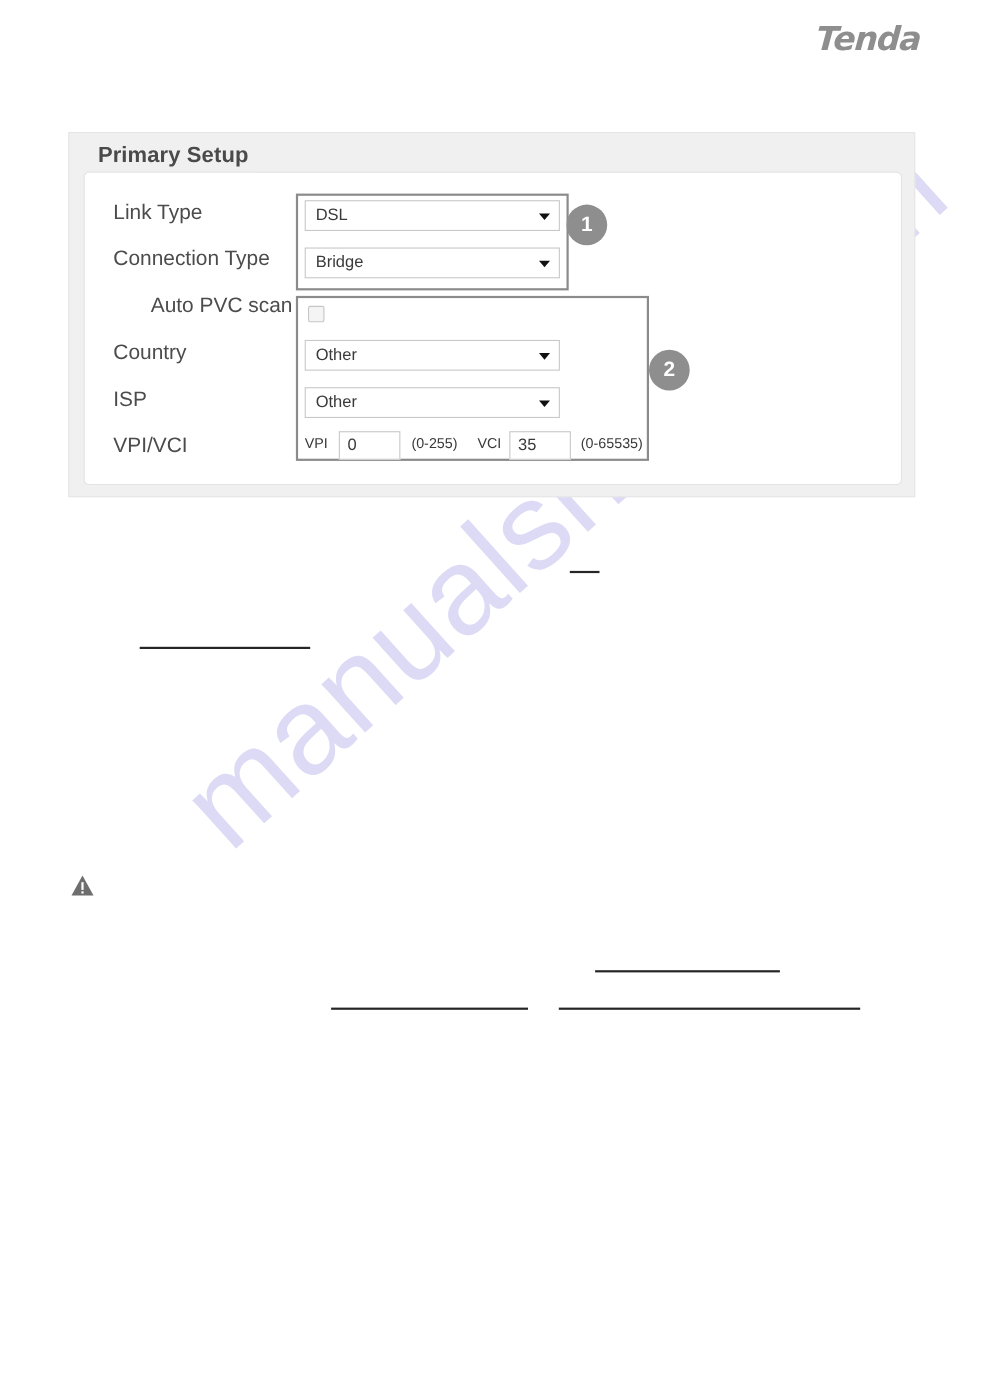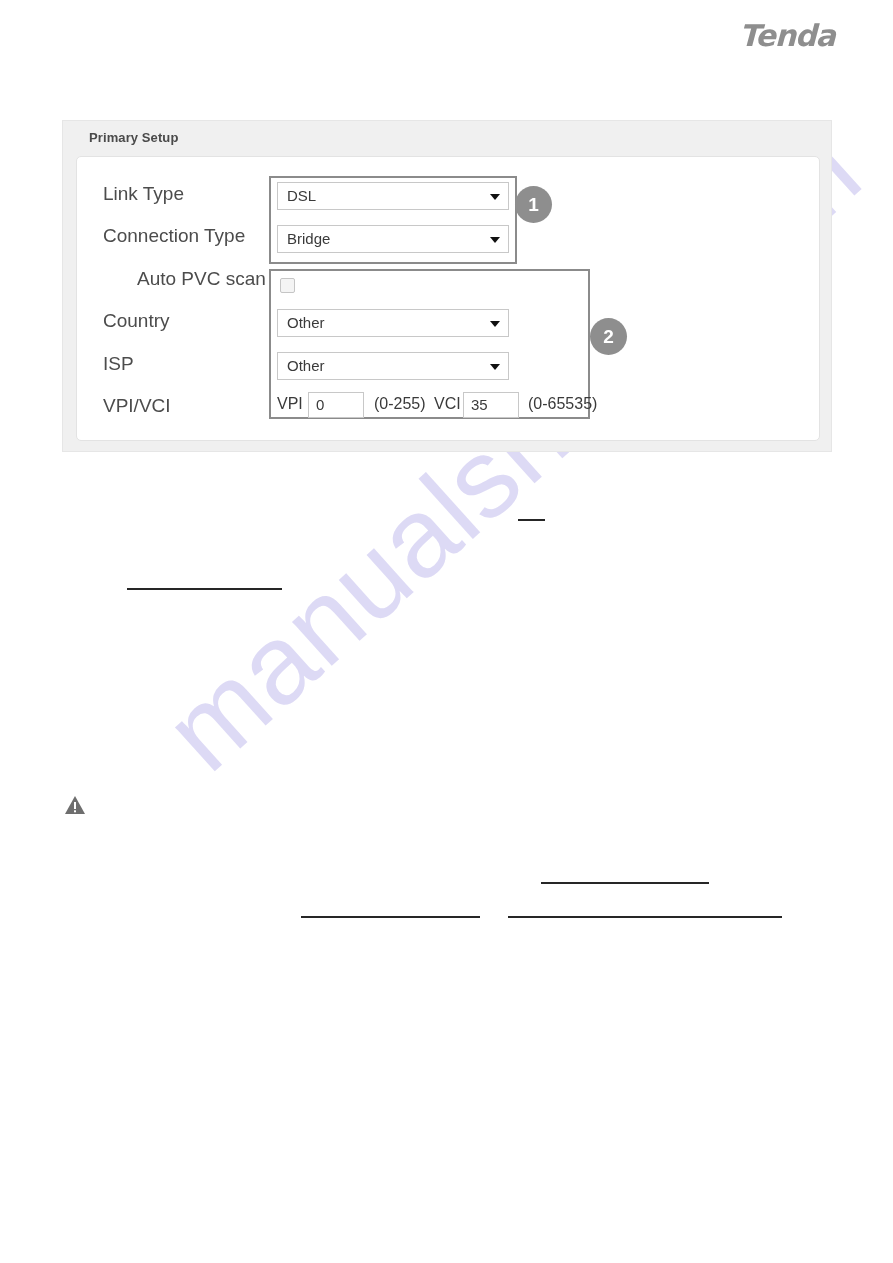--- a/index.html
+++ b/index.html
@@ -83,7 +83,7 @@
     position: absolute;
     left: 26px;
     top: 9px;
-    font-size: 13px;
+    font-size: 20px;
     font-weight: 700;
     color: #4a4a4a;
     letter-spacing: 0.1px;

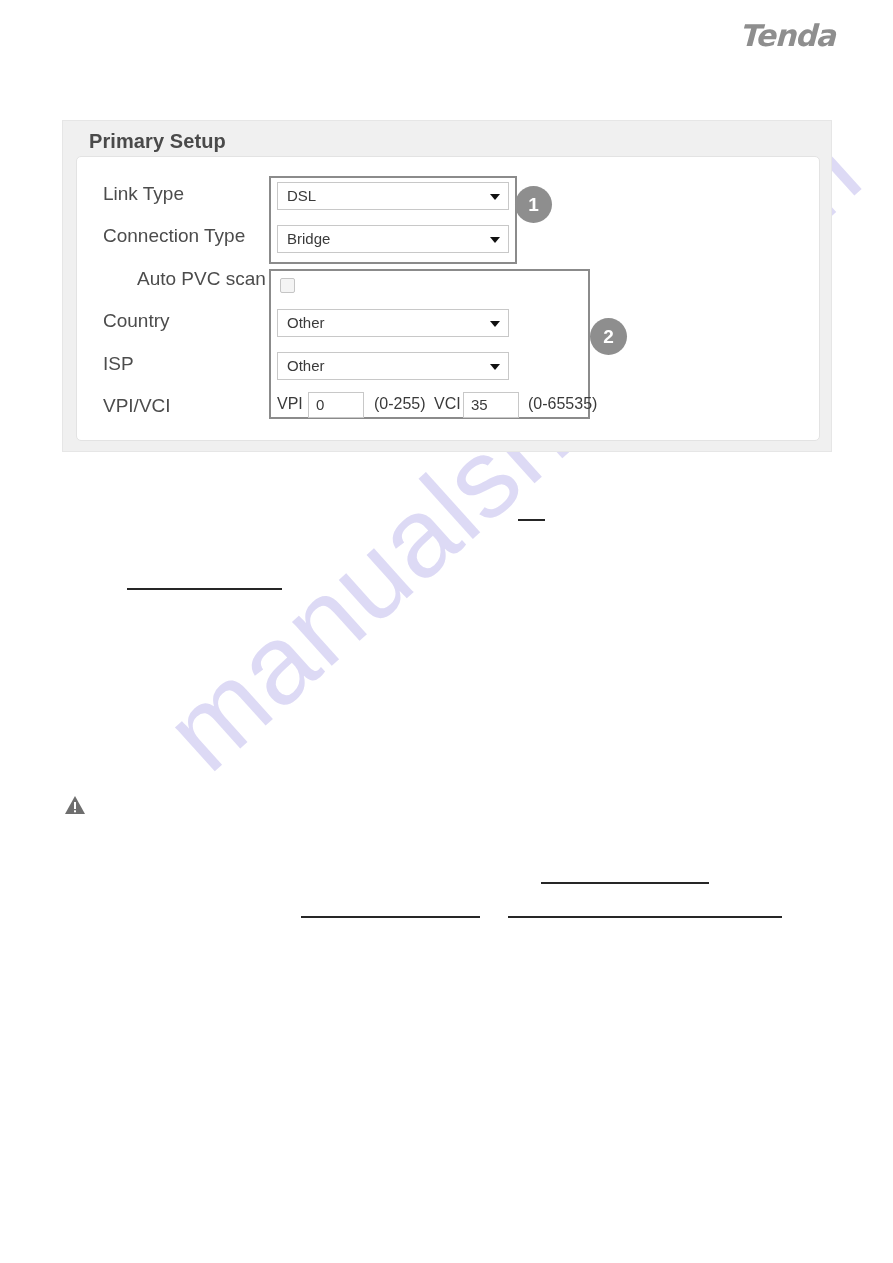--- a/index.html
+++ b/index.html
@@ -174,7 +174,7 @@
   
   .inline-text {
     position: absolute;
-    font-size: 16px;
+    font-size: 13px;
     color: #3a3a3a;
     white-space: nowrap;
   }

